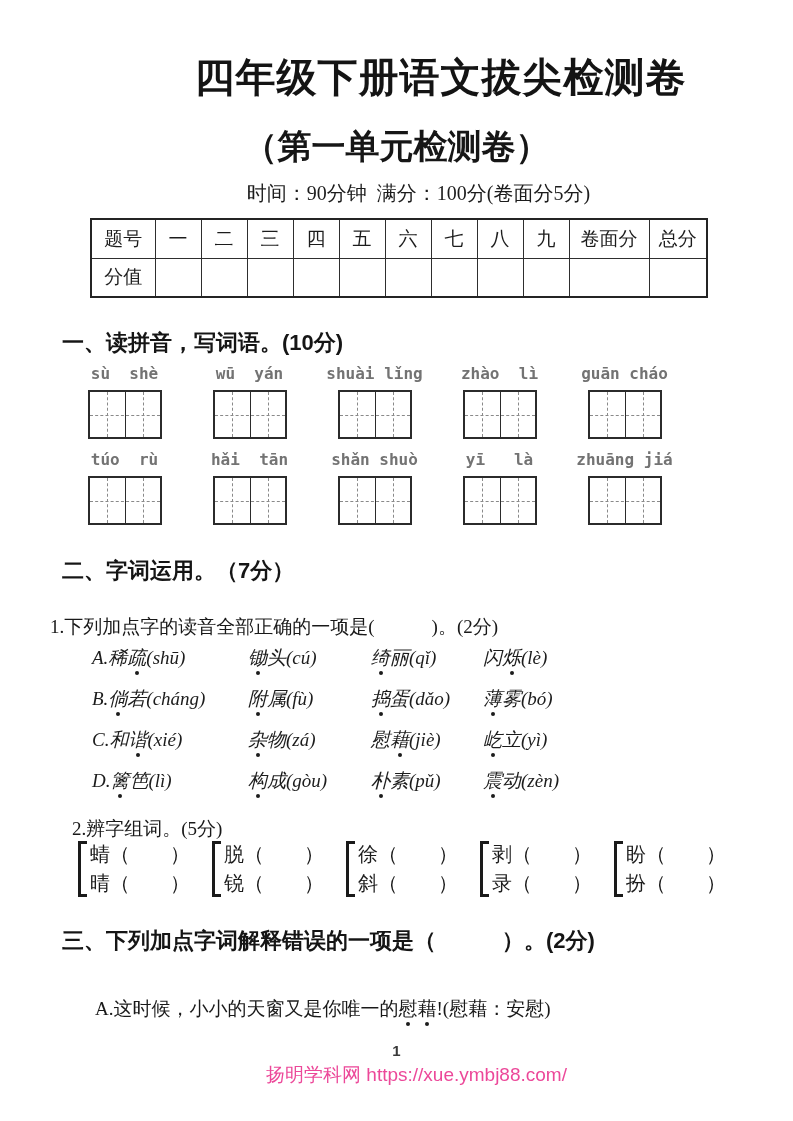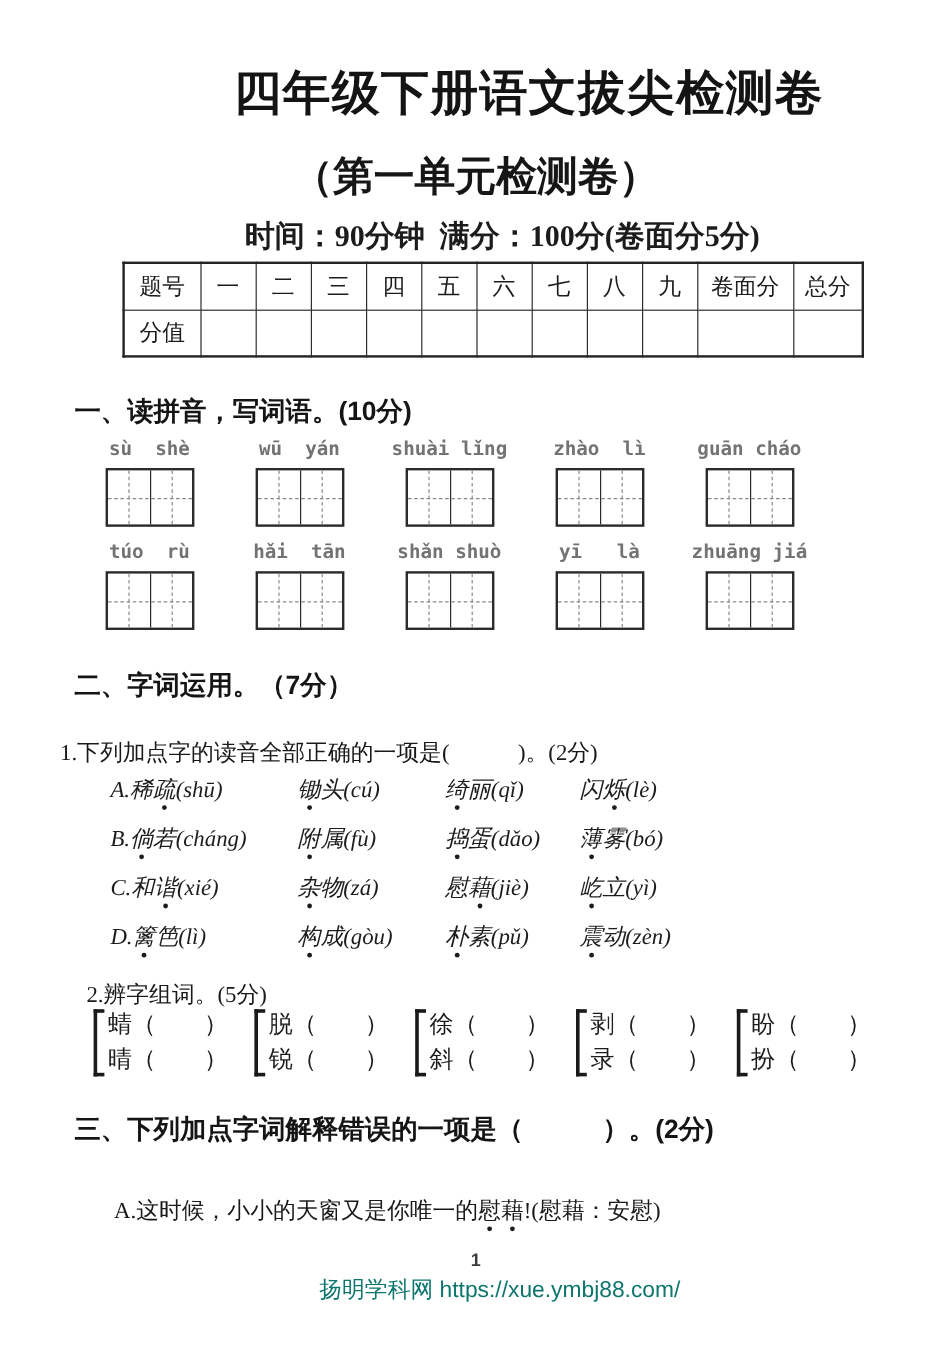--- a/index.html
+++ b/index.html
@@ -33,7 +33,7 @@
   .info-line {
     top:180px; left:0; width:100%;
     text-align:center;
-    font-size:25px; font-weight:700;
+    font-size:20px; font-weight:400;
     white-space:pre;
     padding-left:44px;
   }

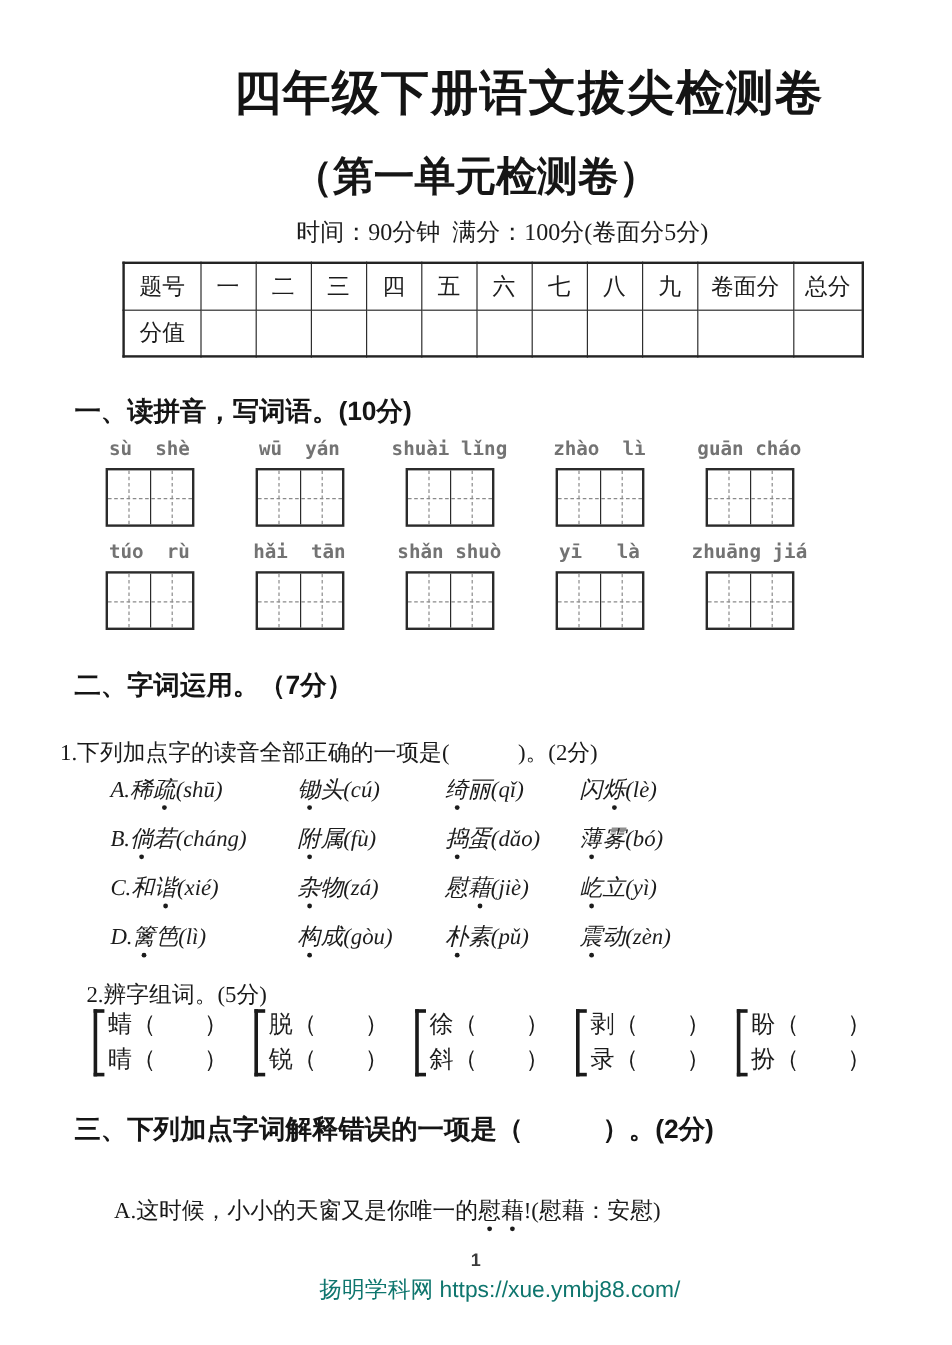--- a/index.html
+++ b/index.html
@@ -39,7 +39,7 @@
   }
 
   
-  .score-table-wrap { top:218px; left:102px; }
+  .score-table-wrap { top:218px; left:90px; }
   table.score { border-collapse:collapse; table-layout:fixed; }
   table.score td {
     border:1.6px solid #2e2e2e;

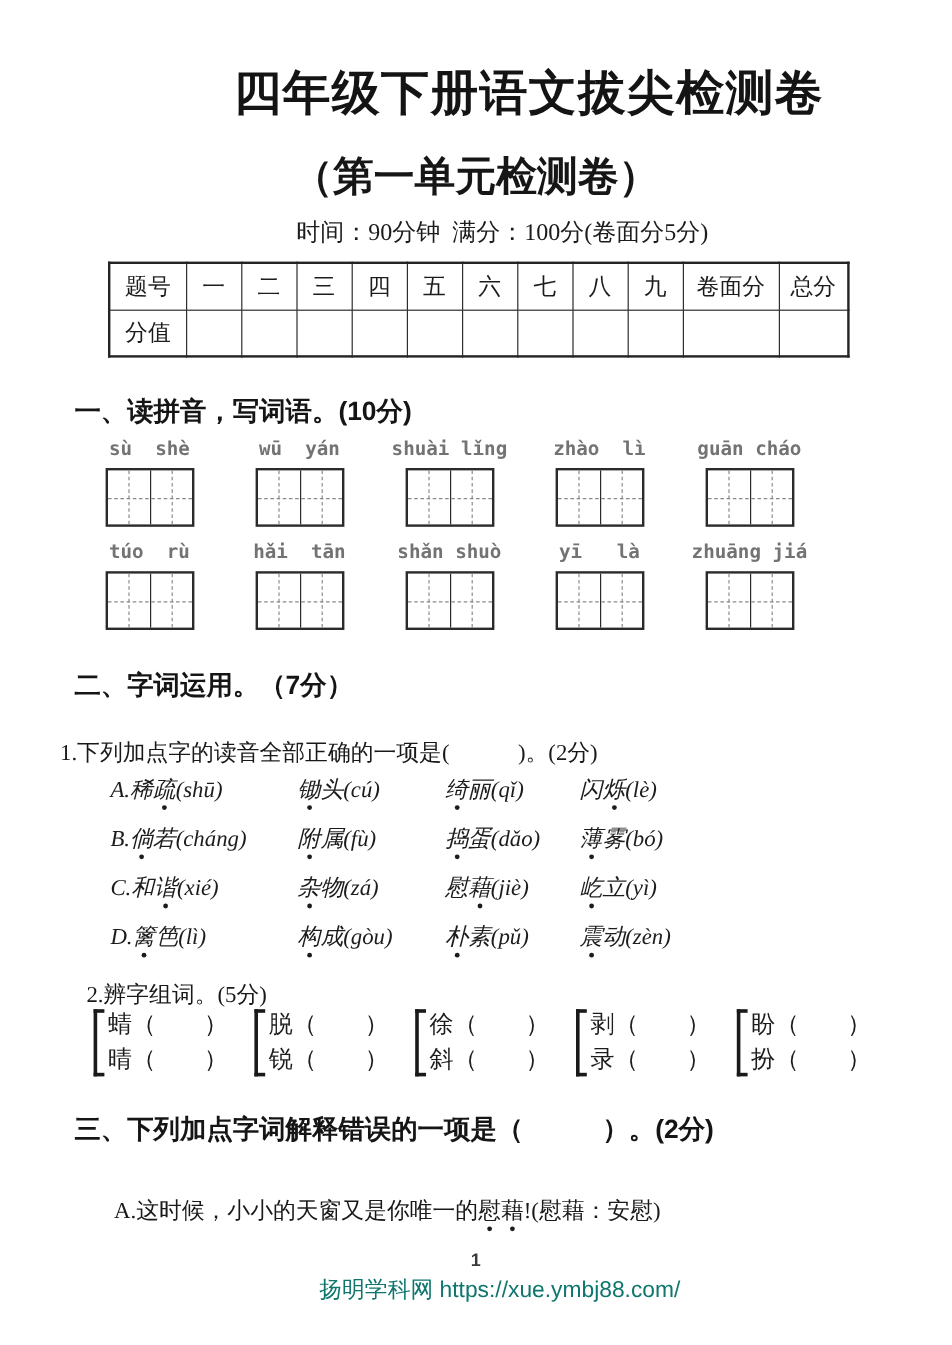--- a/index.html
+++ b/index.html
@@ -129,7 +129,7 @@
   .site-footer {
     top:1062px; left:0; width:100%; text-align:center;
     font-family:"Liberation Sans","DejaVu Sans",sans-serif;
-    font-size:19px; color:#0f766e;padding-left:40px;
+    font-size:19px; color:#ec4899;padding-left:40px;
   }
 </style>
 </head>

